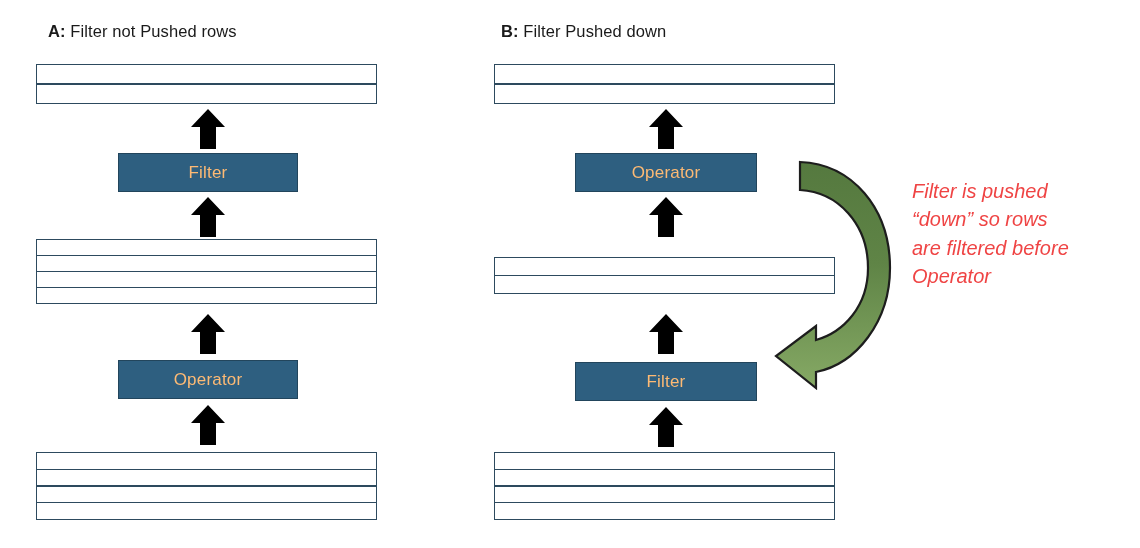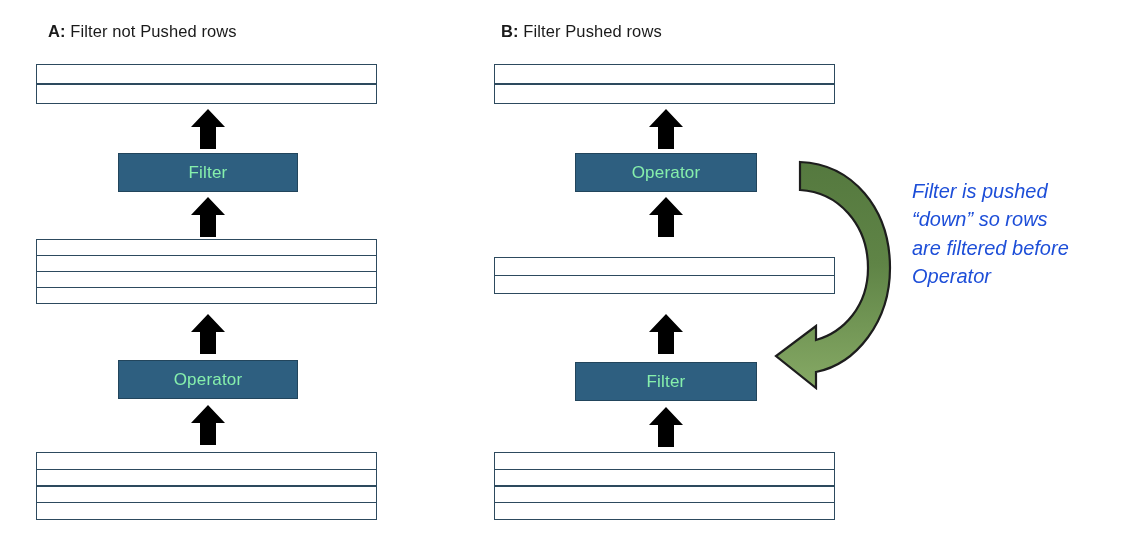--- a/index.html
+++ b/index.html
@@ -126,7 +126,7 @@
 </div>
 
 <div class="panel-title" style="left:501px; top:22px;">
-  <span class="tag">B:</span><span> Filter Pushed rows</span>
+  <span class="tag">B:</span><span> Filter Pushed down</span>
 </div>
 
 <div class="tbl" style="left:494px; top:64px; width:341px; height:40px;">

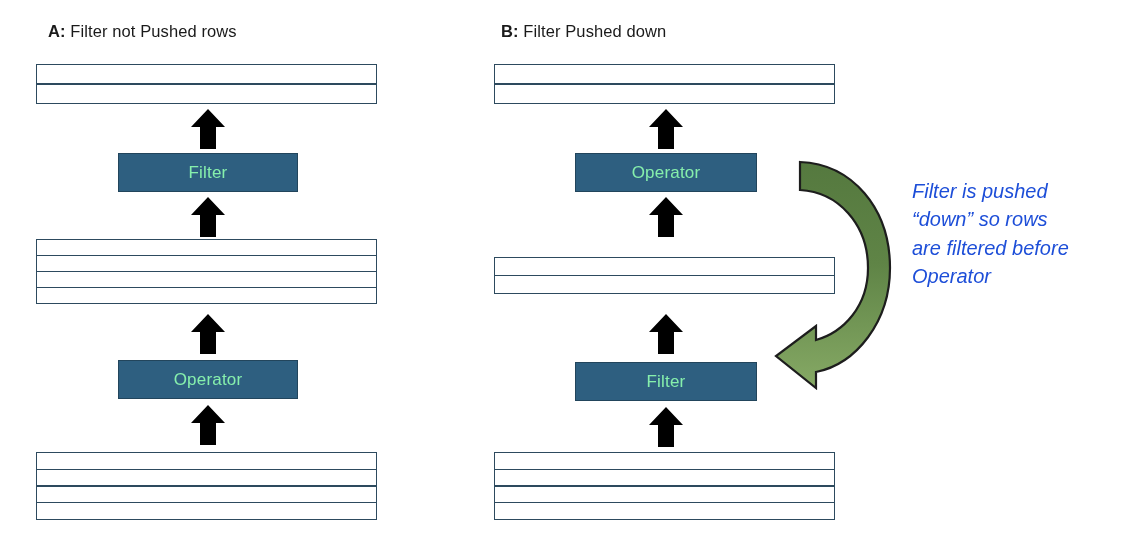--- a/index.html
+++ b/index.html
@@ -47,7 +47,7 @@
     box-sizing: border-box;
     background: #2e5f80;
     border: 1.4px solid #22455c;
-    color: #86efac;
+    color: #fdba74;
     font-size: 17px;
     display: flex;
     align-items: center;

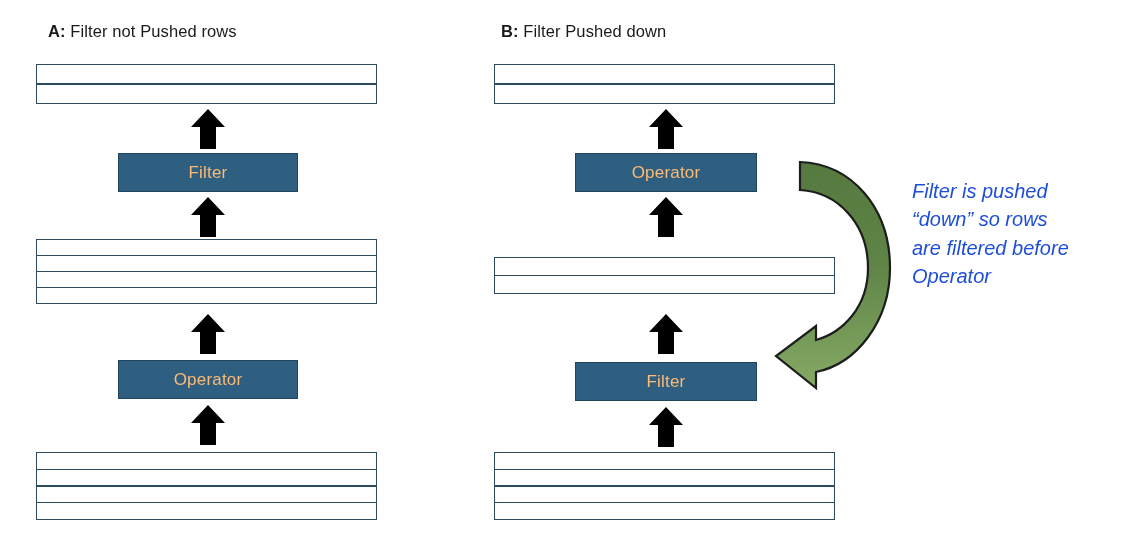--- a/index.html
+++ b/index.html
@@ -66,7 +66,7 @@
     font-style: italic;
     font-size: 20px;
     line-height: 1.42;
-    color: #1d4ed8;
+    color: #ef4444;
     white-space: pre-line;
   }
 

